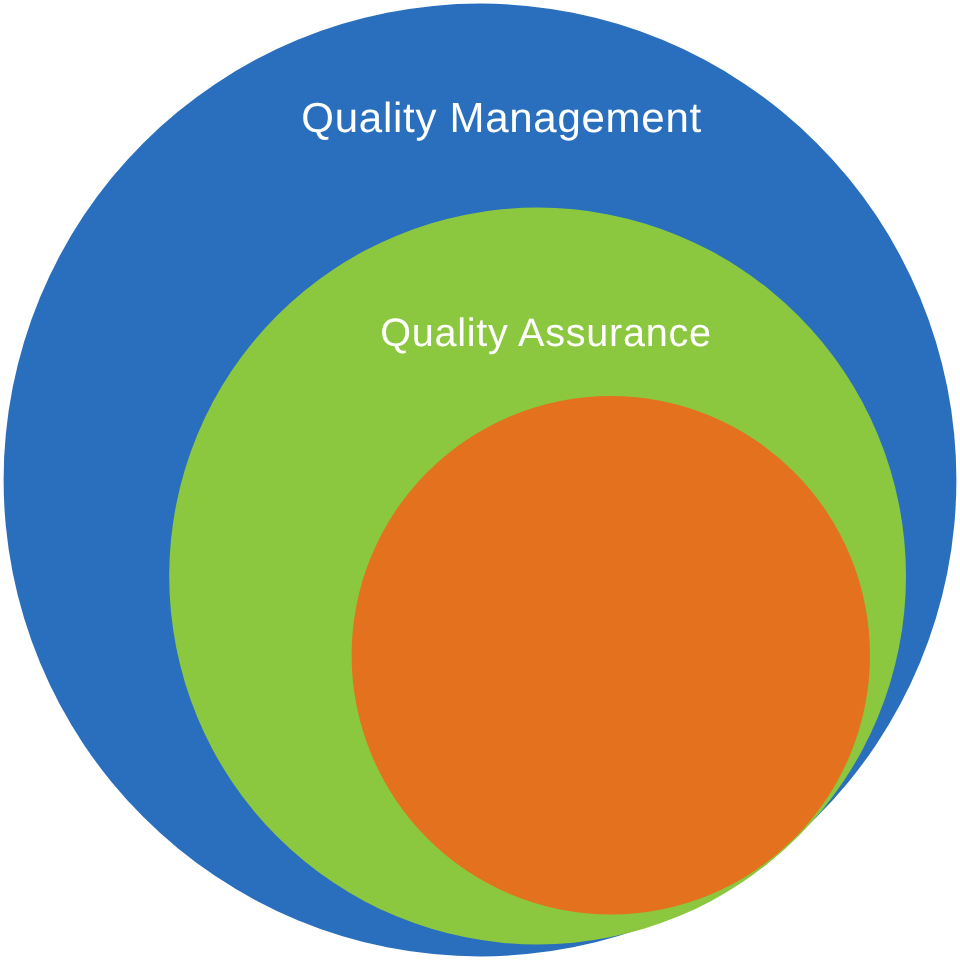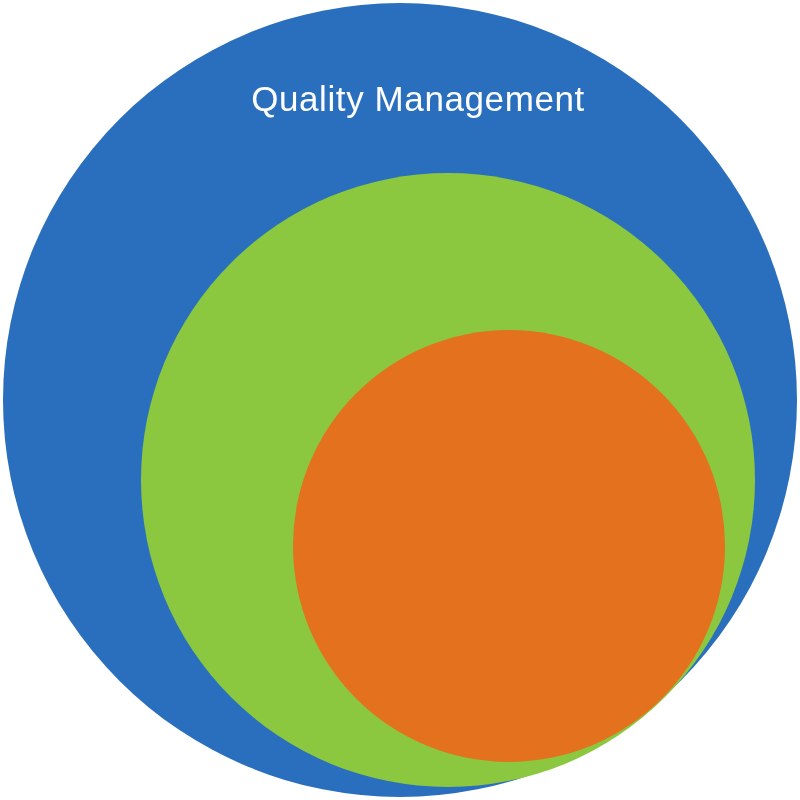--- a/index.html
+++ b/index.html
@@ -83,6 +83,7 @@
 
   <div class="circle-label" id="label-quality-management" style="color: rgb(255, 255, 255); left: 418px; top: 99px;">Quality Management</div>
 
+  <div class="circle-label" id="label-quality-assurance" style="color: rgb(255, 255, 255); left: 455px; top: 277px;">Quality Assurance</div>
 
 
 </div>

